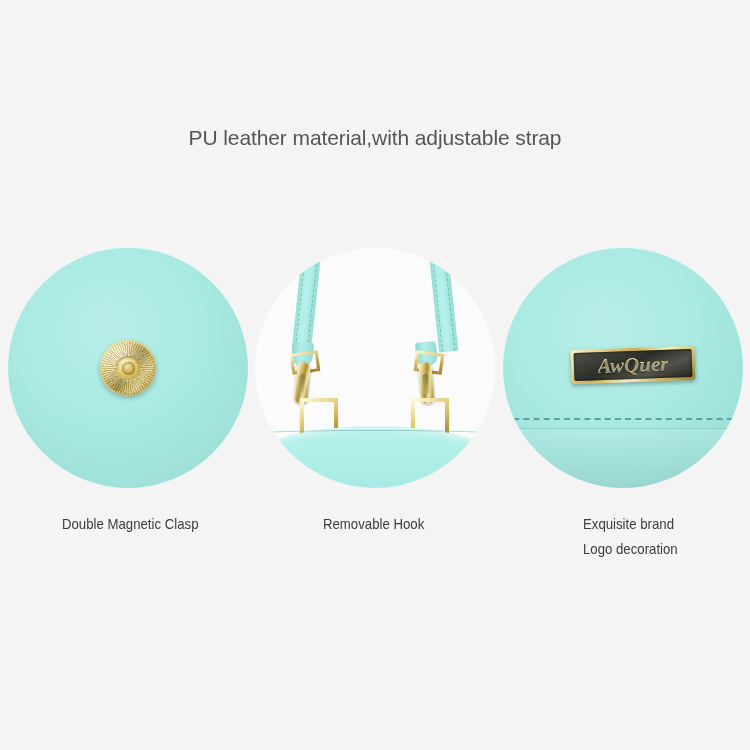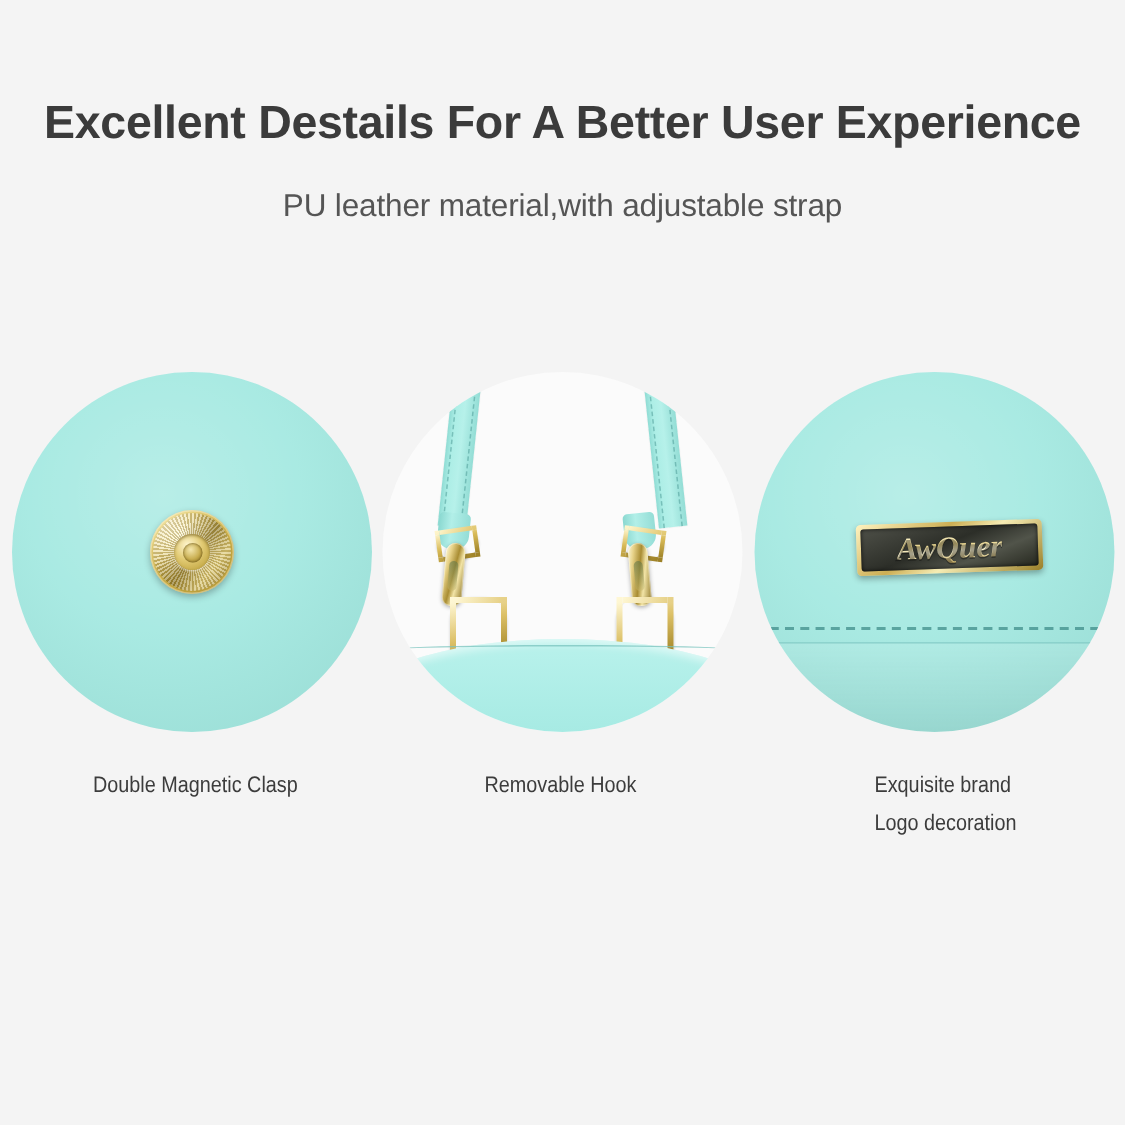--- a/index.html
+++ b/index.html
@@ -271,7 +271,6 @@
 
 <div id="page">
 
-  <div class="headline">Excellent Destails For A Better User Experience</div>
   <div class="subhead">PU leather material,with adjustable strap</div>
 
   <div class="circle" id="circle-1">

